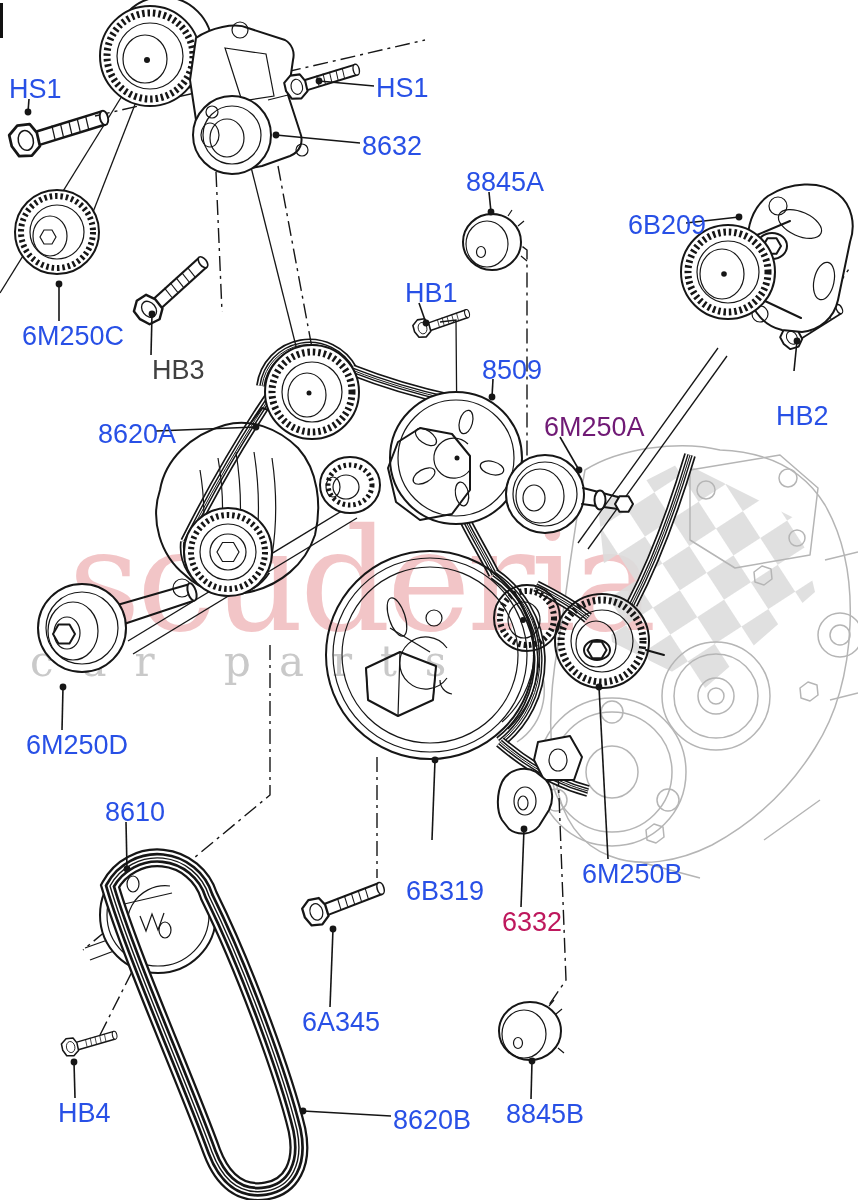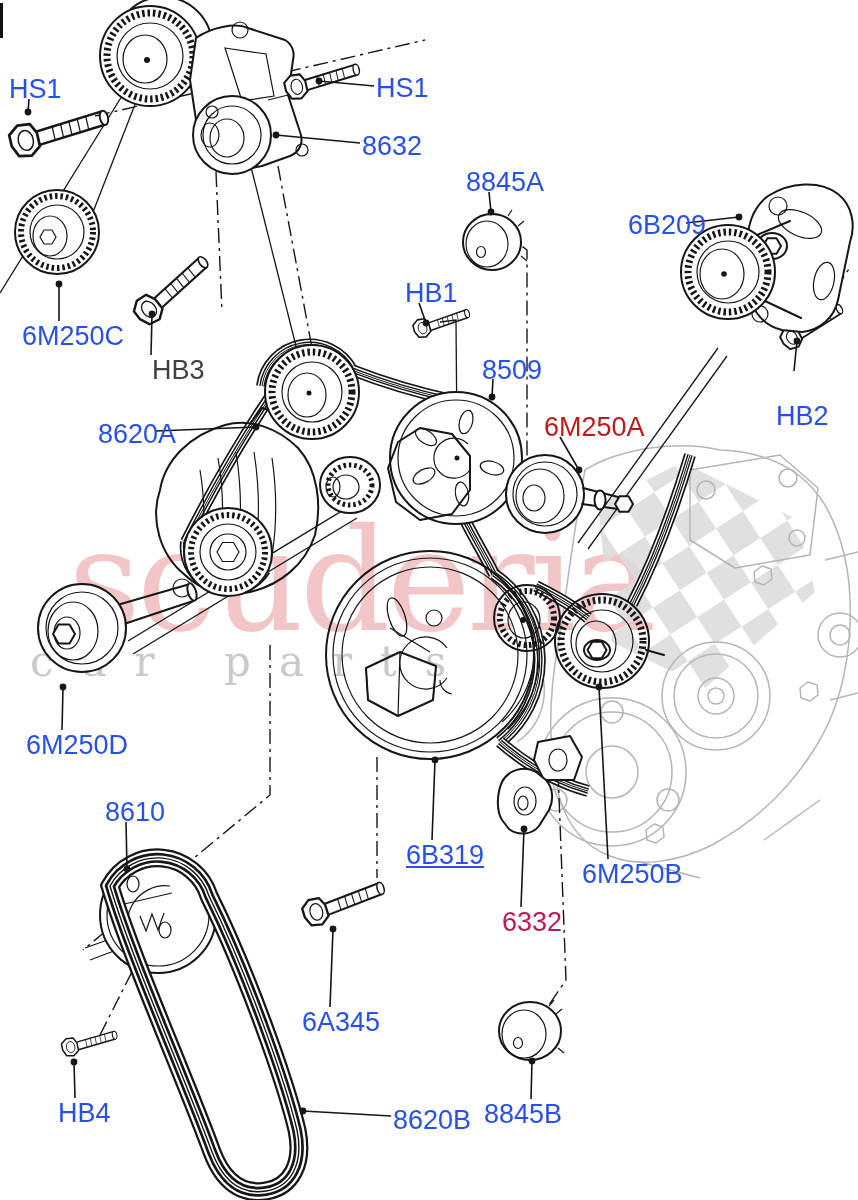--- a/index.html
+++ b/index.html
@@ -406,7 +406,7 @@
       <div class="part-label" style="left: 405px; top: 280px; color: rgb(40, 80, 230);">HB1</div>
       <div class="part-label" style="left: 471px; top: 357px; color: rgb(40, 80, 230); margin-left: 11px;">8509</div>
       <div class="part-label" style="left: 776px; top: 373px; color: rgb(40, 80, 230); margin-top: 30px;">HB2</div>
-      <div class="part-label" style="left: 544px; top: 414px; color: #b91c1c;">6M250A</div>
+      <div class="part-label" style="left: 544px; top: 414px; color: #701a75;">6M250A</div>
       <div class="part-label" style="left: 22px; top: 323px; color: rgb(40, 80, 230);">6M250C</div>
       <div class="part-label" style="left: 152px; top: 357px; color: #404040;">HB3</div>
       <div class="part-label" style="left: 98px; top: 421px; color: rgb(40, 80, 230);">8620A</div>

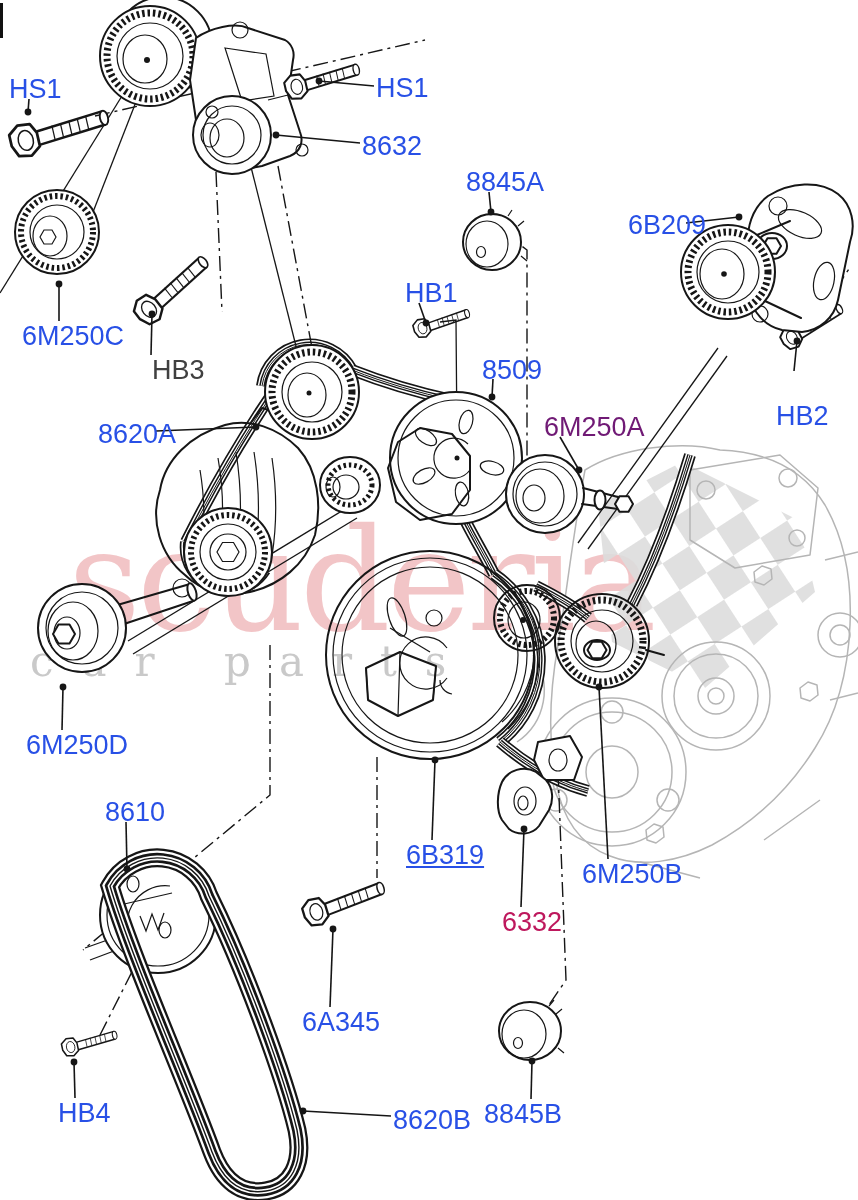--- a/index.html
+++ b/index.html
@@ -412,7 +412,7 @@
       <div class="part-label" style="left: 98px; top: 421px; color: rgb(40, 80, 230);">8620A</div>
       <div class="part-label" style="left: 26px; top: 732px; color: rgb(40, 80, 230);">6M250D</div>
       <div class="part-label" style="left: 105px; top: 799px; color: rgb(40, 80, 230);">8610</div>
-      <div class="part-label" style="left: 406px; top: 842px; color: rgb(40, 80, 230); text-decoration: underline;">6B319</div>
+      <div class="part-label" style="left: 406px; top: 878px; color: rgb(40, 80, 230);">6B319</div>
       <div class="part-label" style="left: 502px; top: 909px; color: #be185d; text-align: center;">6332</div>
       <div class="part-label" style="left: 582px; top: 861px; color: rgb(40, 80, 230);">6M250B</div>
       <div class="part-label" style="left: 302px; top: 1009px; color: rgb(40, 80, 230);">6A345</div>

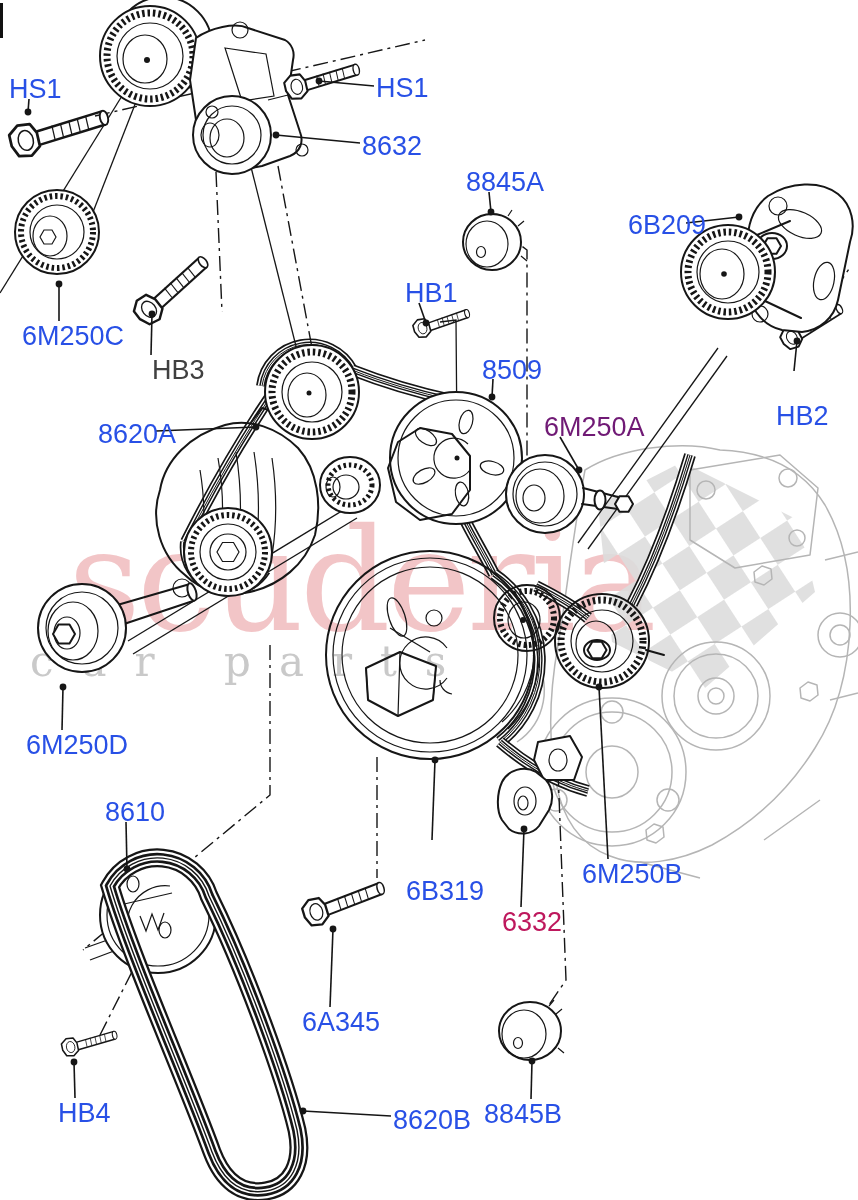--- a/index.html
+++ b/index.html
@@ -418,7 +418,7 @@
       <div class="part-label" style="left: 302px; top: 1009px; color: rgb(40, 80, 230);">6A345</div>
       <div class="part-label" style="left: 58px; top: 1100px; color: rgb(40, 80, 230);">HB4</div>
       <div class="part-label" style="left: 393px; top: 1107px; color: rgb(40, 80, 230);">8620B</div>
-      <div class="part-label" style="left: 484px; top: 1101px; color: rgb(40, 80, 230);">8845B</div>
+      <div class="part-label" style="left: 506px; top: 1101px; color: rgb(40, 80, 230);">8845B</div>
     </div>
 
 </div>

